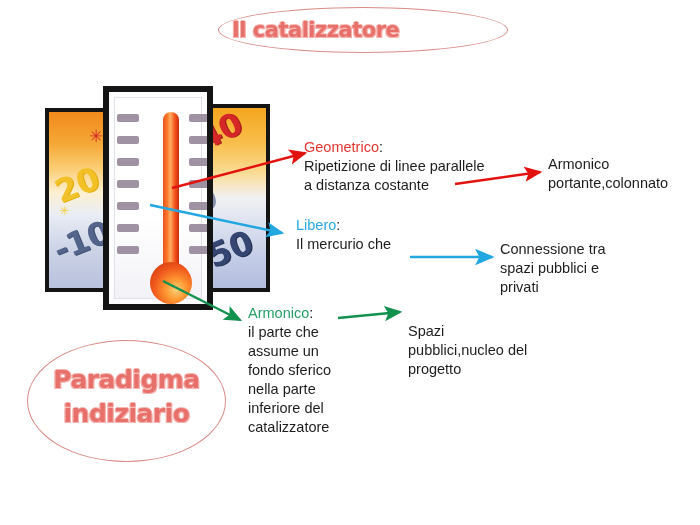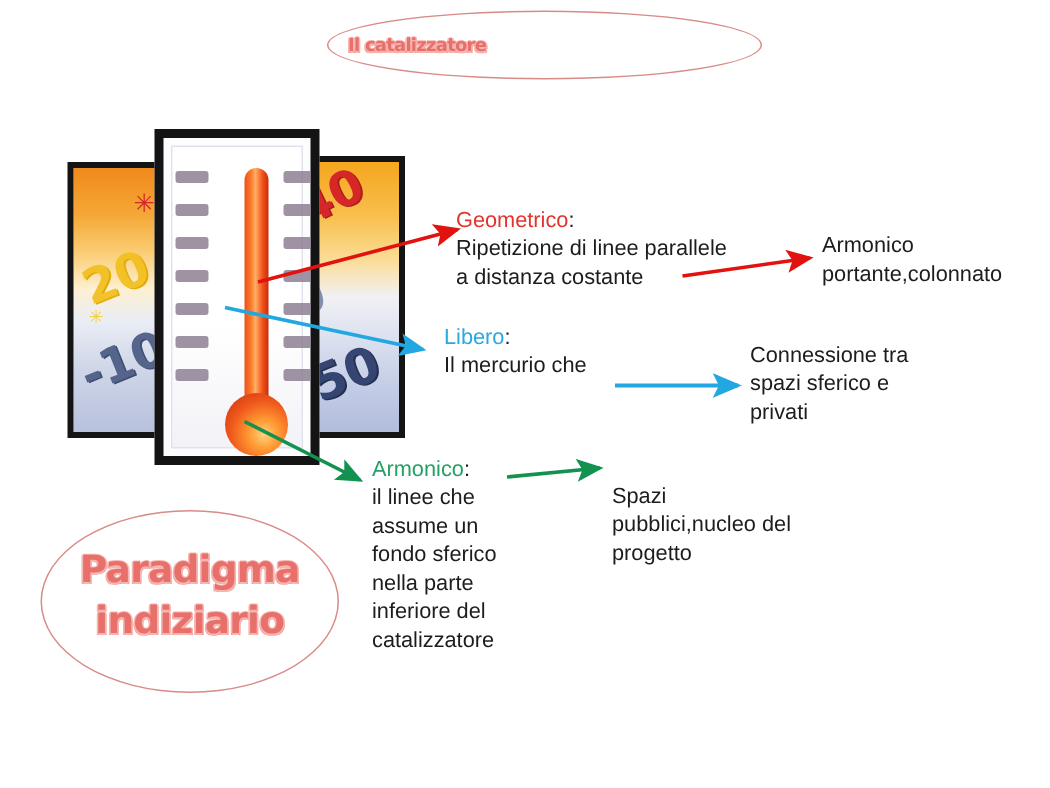--- a/index.html
+++ b/index.html
@@ -61,7 +61,7 @@
     white-space: nowrap;
   }
   #title-fancy {
-    font-size: 12px;
+    font-size: 21px;
     line-height: 22px;
   }
   #title-plain {

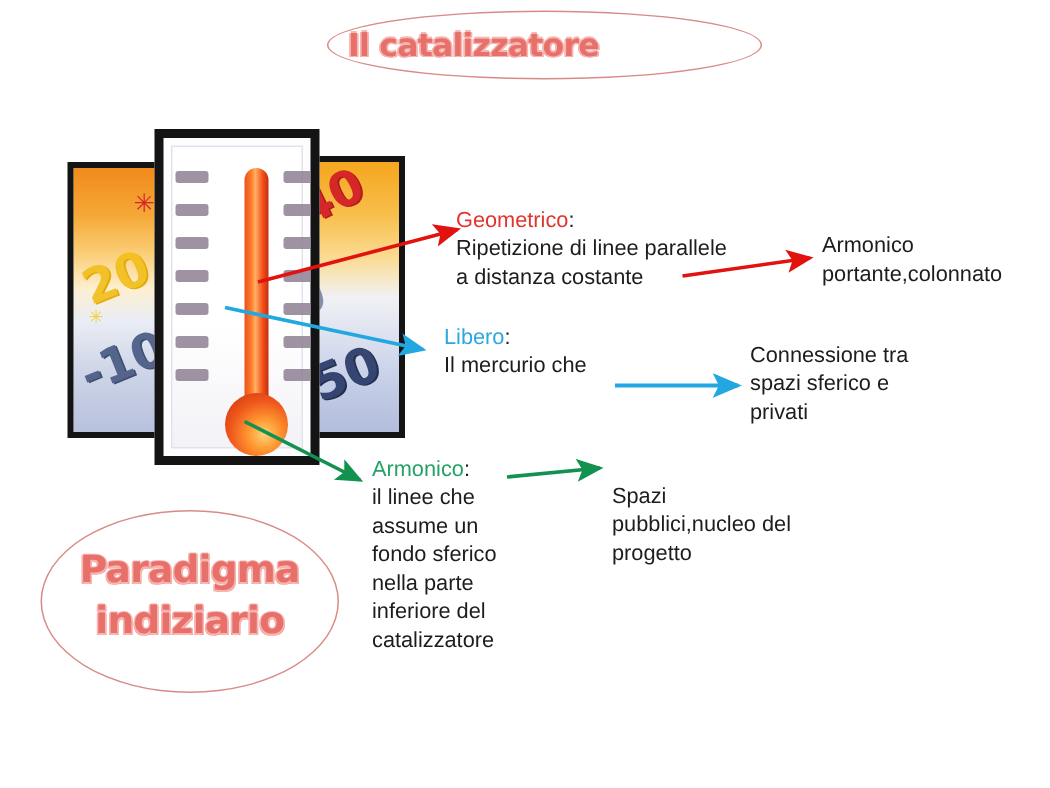--- a/index.html
+++ b/index.html
@@ -246,7 +246,7 @@
   #ann-armonico   { left: 248px; top: 304px; }
 
   #res-struttura   { position: absolute; left: 548px; top: 155px; }
-  #res-connessione { position: absolute; left: 500px; top: 228px; }
+  #res-connessione { position: absolute; left: 500px; top: 240px; }
   #res-spazi       { position: absolute; left: 408px; top: 322px; }
   .res { font-size: 14.5px; line-height: 19px; color: #1d1d1d; white-space: nowrap; }
   .res span { display: block; }

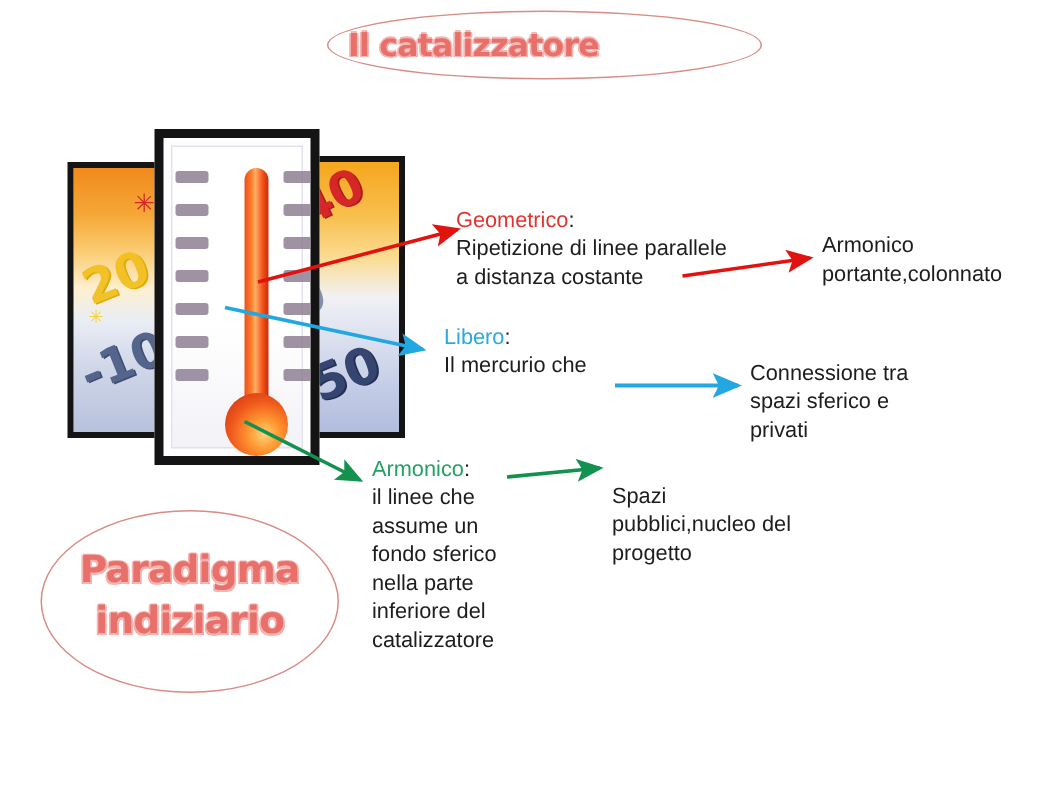--- a/index.html
+++ b/index.html
@@ -342,7 +342,7 @@
 
   <div id="res-connessione" class="res">
     <span>Connessione tra</span>
-    <span>spazi sferico e</span>
+    <span>spazi pubblici e</span>
     <span>privati</span>
   </div>
 

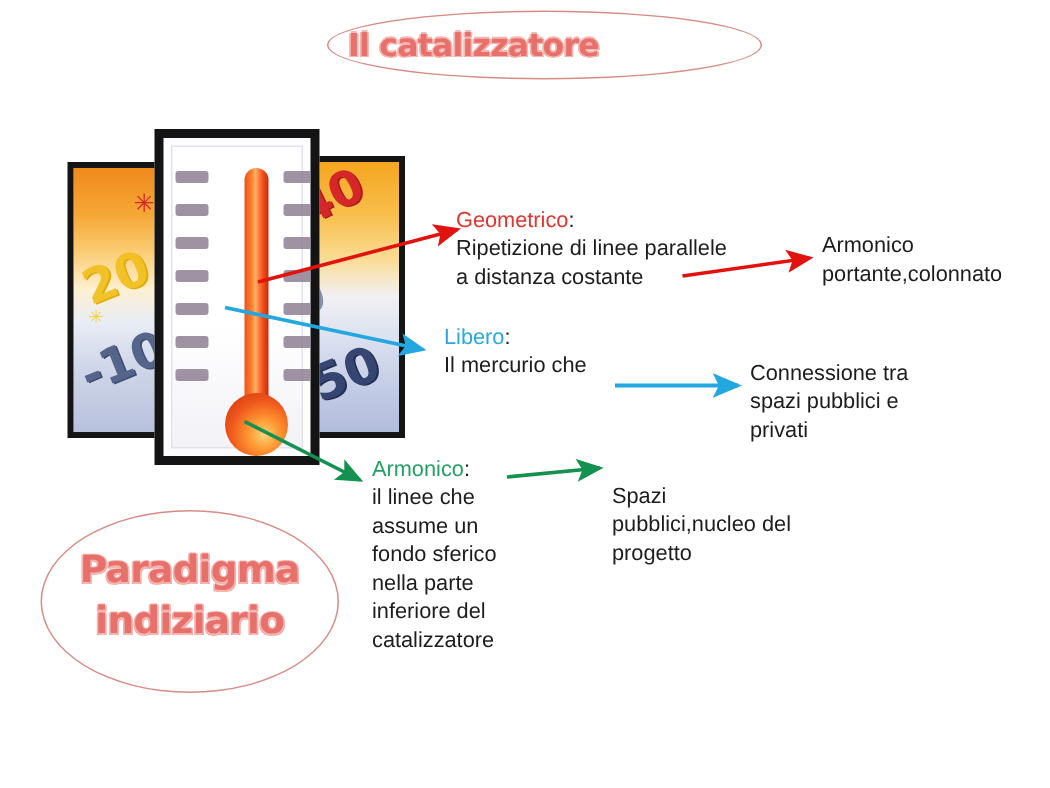--- a/index.html
+++ b/index.html
@@ -327,7 +327,7 @@
     <div class="head">
       <span class="kw-green">Armonico</span><span class="colon">:</span>
     </div>
-    <span class="body">il linee che</span>
+    <span class="body">il parte che</span>
     <span class="body">assume un</span>
     <span class="body">fondo sferico</span>
     <span class="body">nella parte</span>

